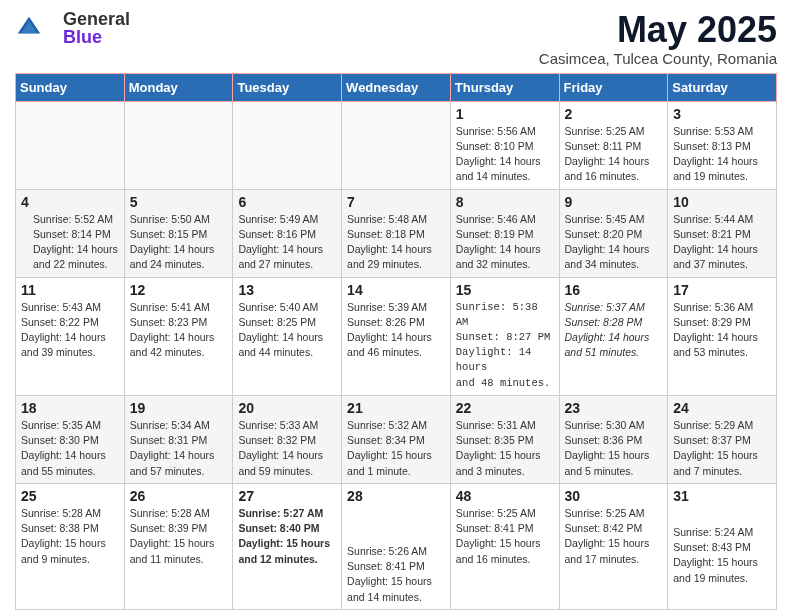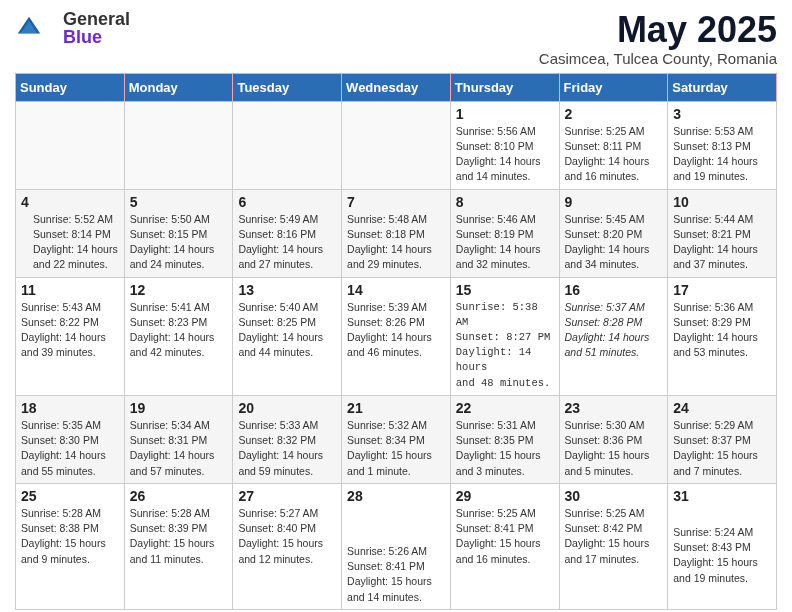--- a/index.html
+++ b/index.html
@@ -344,7 +344,7 @@
 and 14 minutes.</div>
         </td>
         <td>
-          <div class="day-number">29</div>
+          <div class="day-number">48</div>
           <div class="day-info" style="white-space: pre-line;">Sunrise: 5:25 AM
 Sunset: 8:41 PM
 Daylight: 15 hours

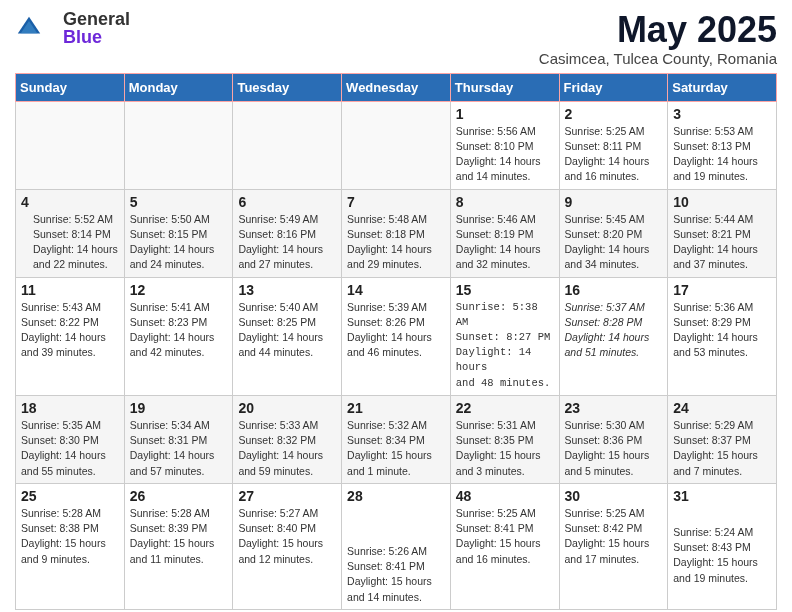--- a/index.html
+++ b/index.html
@@ -331,7 +331,7 @@
         </td>
         <td>
           <div class="day-number">27</div>
-          <div class="day-info" style="white-space: pre-line;">Sunrise: 5:27 AM
+          <div class="day-info" style="white-space: pre-line; font-weight: bold;">Sunrise: 5:27 AM
 Sunset: 8:40 PM
 Daylight: 15 hours
 and 12 minutes.</div>

